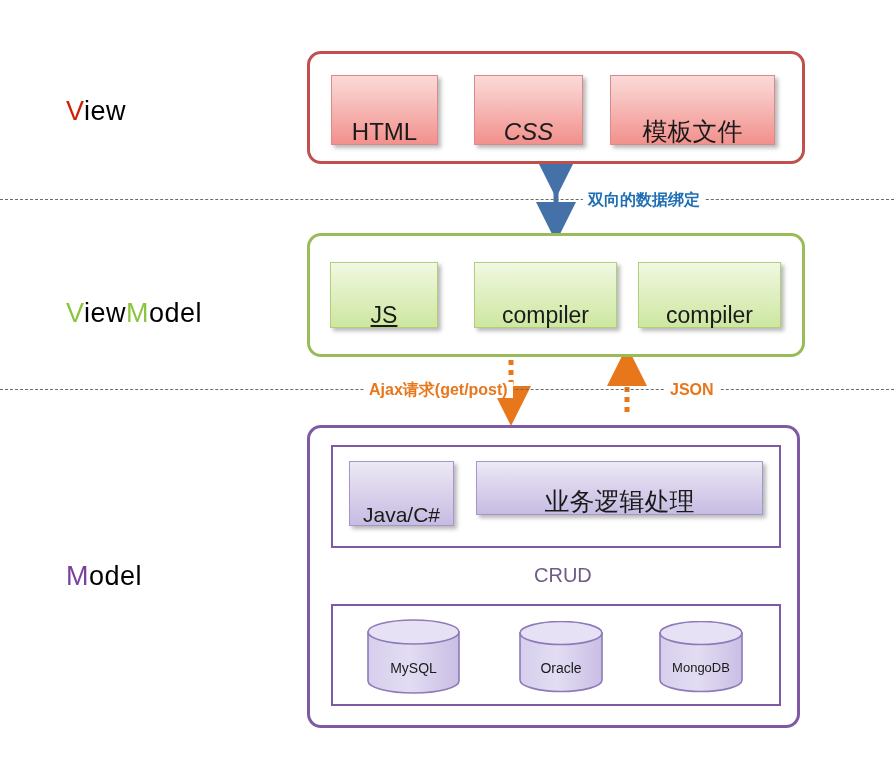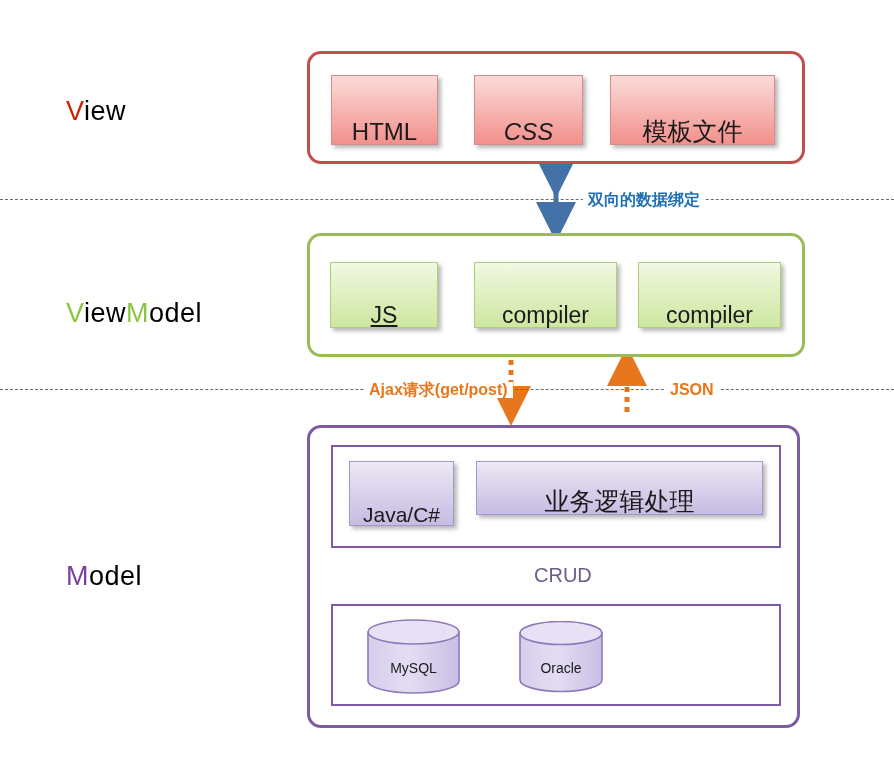--- a/index.html
+++ b/index.html
@@ -265,6 +265,20 @@
     <div class="cyl-label" style="top:40px;">Oracle</div>
   </div>
 
+  <div class="cylinder" style="left:658px; top:621px; width:86px; height:72px;">
+    <svg width="86" height="72" viewBox="0 0 86 72">
+      <defs>
+        <linearGradient id="cylgrad3" x1="0" y1="0" x2="1" y2="0">
+          <stop offset="0%" stop-color="#D6CEEC"></stop>
+          <stop offset="45%" stop-color="#E3DDF3"></stop>
+          <stop offset="100%" stop-color="#C9BEE4"></stop>
+        </linearGradient>
+      </defs>
+      <path d="M2,12 L2,59 A41,11.5 0 0 0 84,59 L84,12 Z" fill="url(#cylgrad3)" stroke="#8E7AB8" stroke-width="1.6"></path>
+      <ellipse cx="43" cy="12" rx="41" ry="11.5" fill="#E6E1F4" stroke="#8E7AB8" stroke-width="1.6"></ellipse>
+    </svg>
+    <div class="cyl-label" style="top:40px; font-size:13px;">MongoDB</div>
+  </div>
 
 </div>
 

